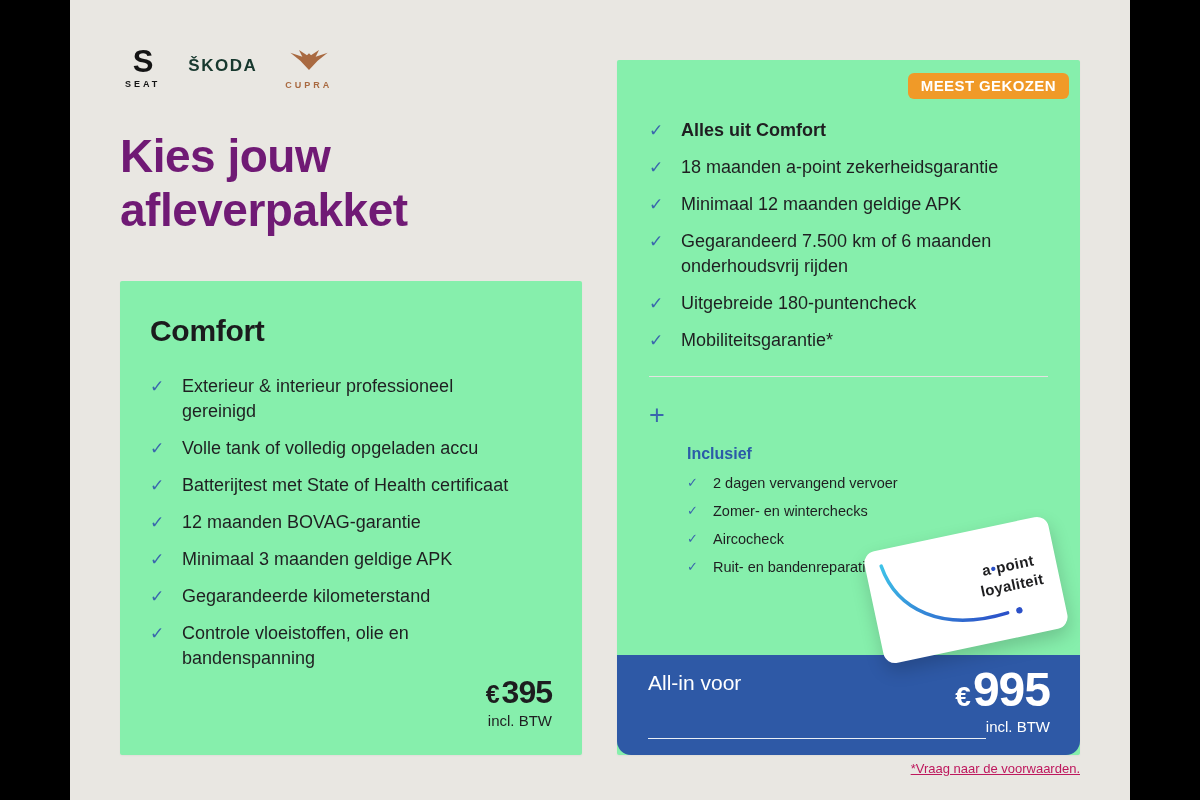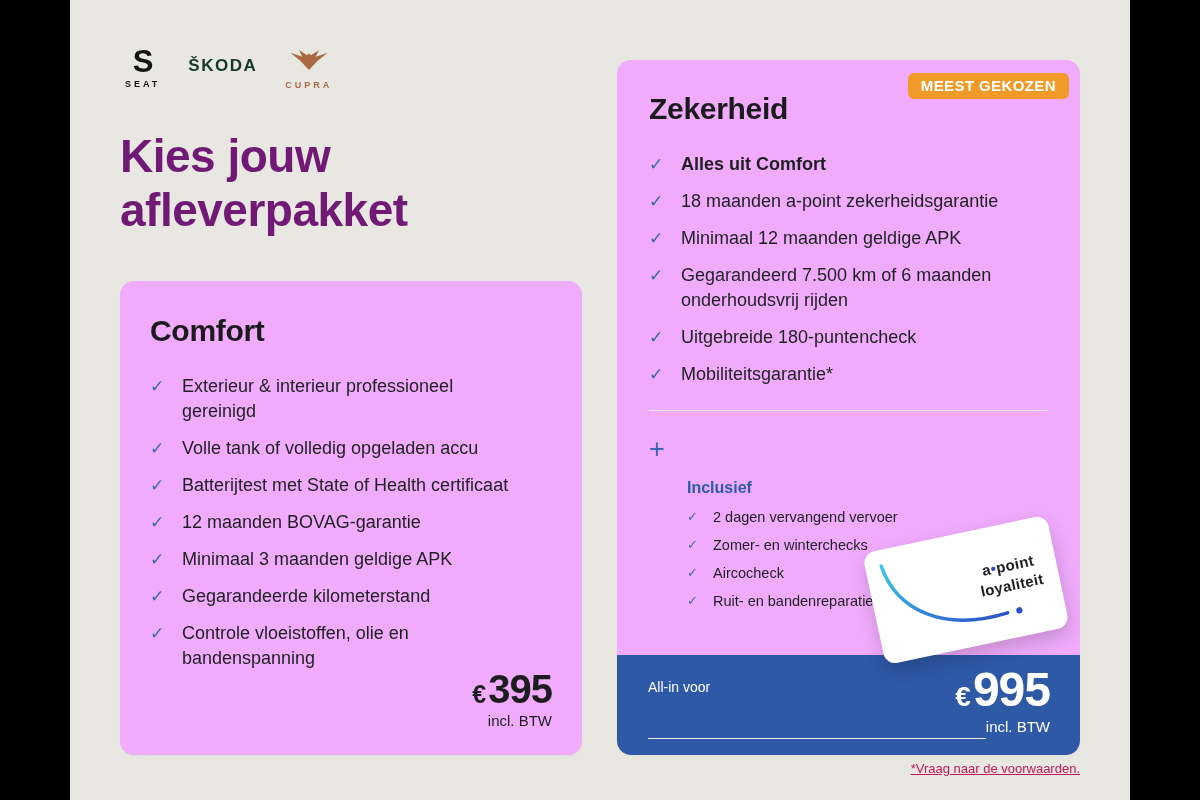--- a/index.html
+++ b/index.html
@@ -35,7 +35,7 @@
 
   
   .card {
-    position:absolute; background:#f0abfc; border-radius:14px;
+    position:absolute; background:#86efac; border-radius:2px;
     box-shadow:0 1px 2px rgba(0,0,0,0.04);
   }
   .card-comfort { left:50px; top:281px; width:462px; height:474px; padding:33px 30px; }

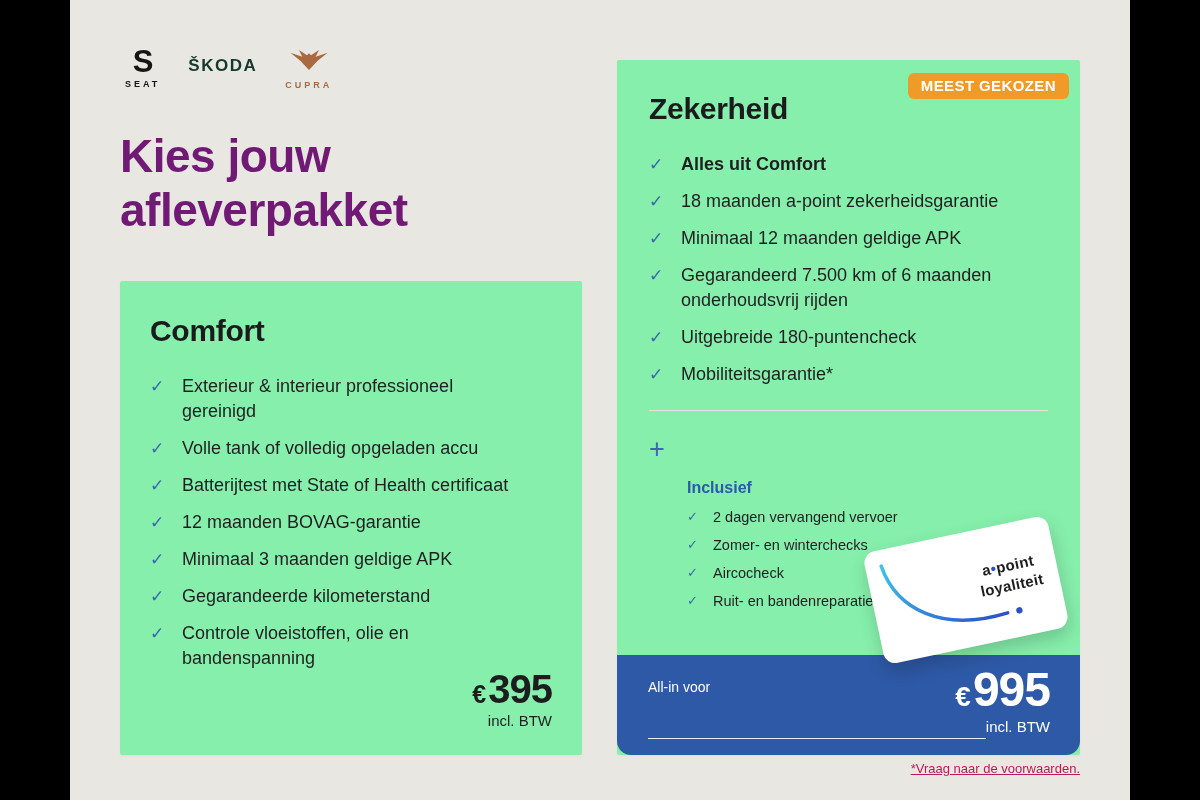--- a/index.html
+++ b/index.html
@@ -179,7 +179,6 @@
 
   <section class="card card-zekerheid">
     <div class="badge">MEEST GEKOZEN</div>
-    <h2 class="card-title">Zekerheid</h2>
     <ul class="checklist">
       <li class="bold">
           <span class="check">✓</span>

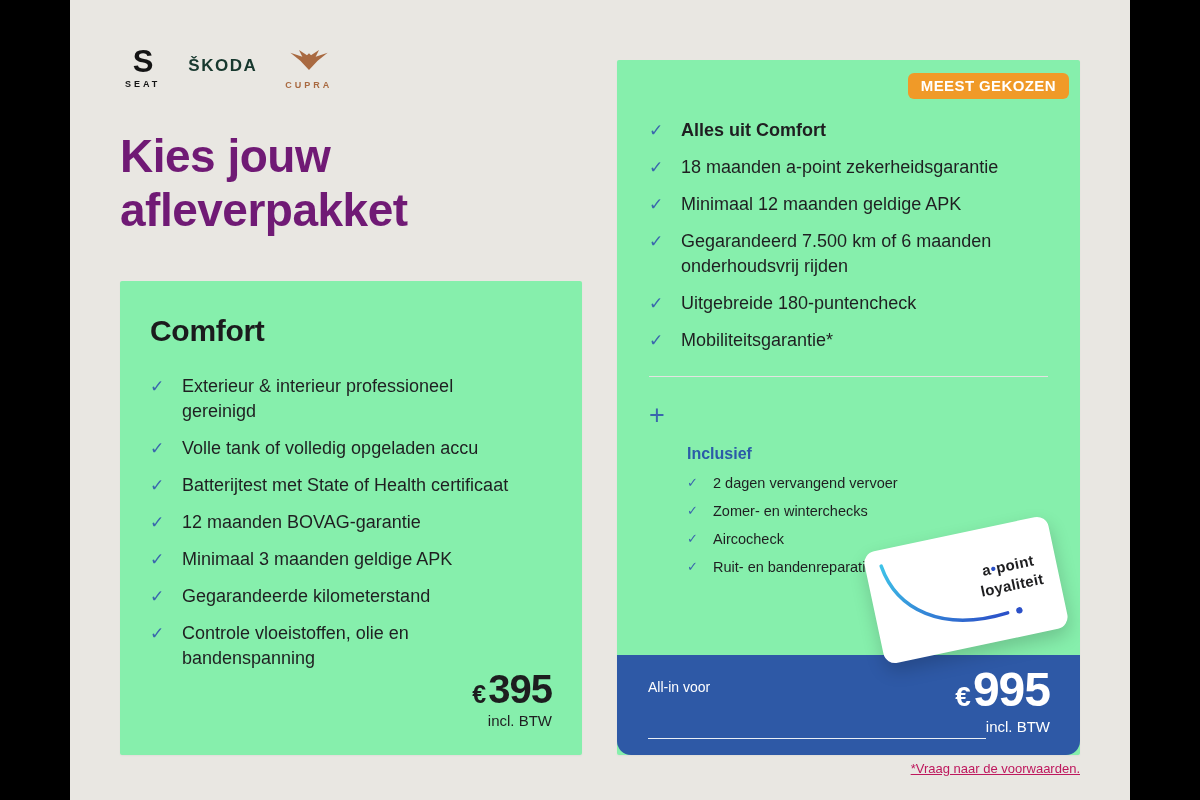--- a/index.html
+++ b/index.html
@@ -56,7 +56,7 @@
   .price-block { position:absolute; right:30px; bottom:26px; text-align:right; }
   .price-row { display:flex; align-items:baseline; justify-content:flex-end; }
   .price-cur { font-size:25px; font-weight:600; margin-right:2px; }
-  .price-amount { font-size:40px; font-weight:700; letter-spacing:-1px; line-height:1; }
+  .price-amount { font-size:32px; font-weight:700; letter-spacing:-1px; line-height:1; }
   .price-note { font-size:15px; color:#1f1f21; margin-top:3px; }
 
   

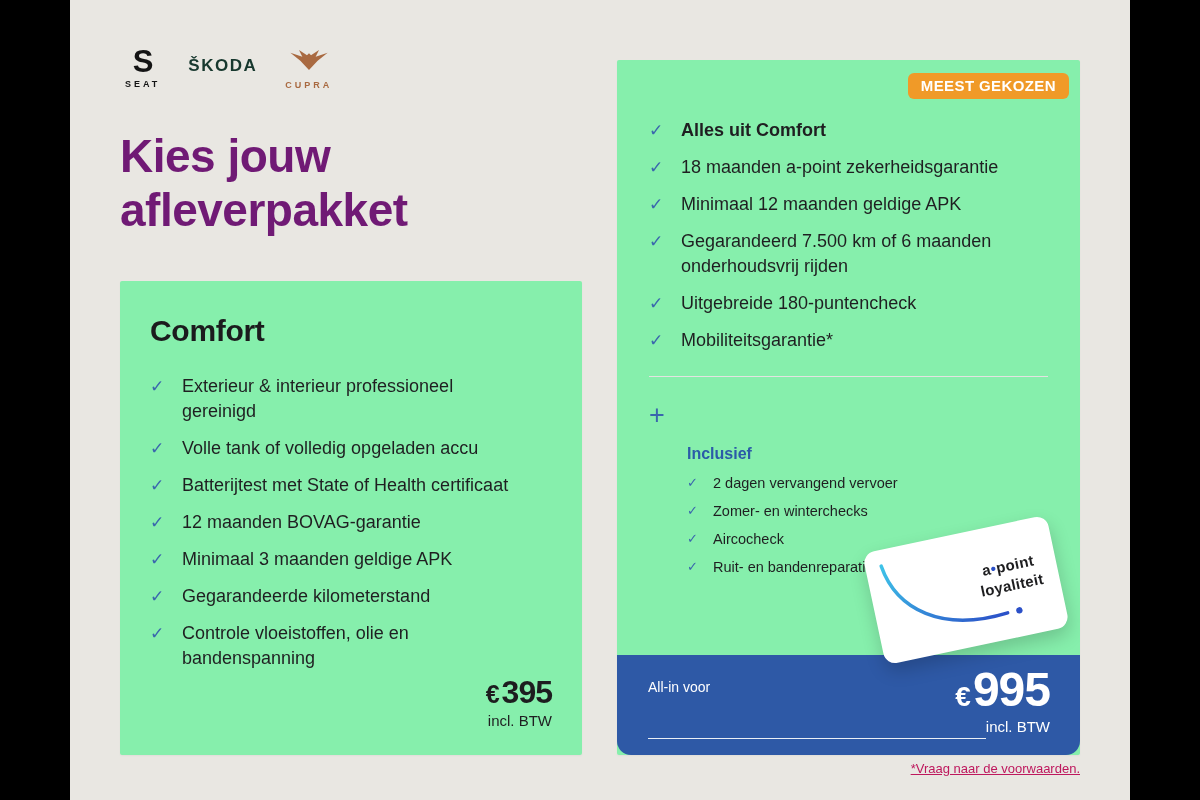--- a/index.html
+++ b/index.html
@@ -103,7 +103,7 @@
     background:#2e59a6; color:#fff; z-index:2;
     border-radius:0 0 14px 14px;
   }
-  .zfooter-label { position:absolute; left:31px; top:24px; font-size:14px;text-align:center; }
+  .zfooter-label { position:absolute; left:31px; top:16px; font-size:21px;text-align:center; }
   .zfooter-line { position:absolute; left:31px; bottom:16px; width:338px; height:1.5px; background:rgba(255,255,255,0.9); }
   .zfooter-price { position:absolute; right:30px; top:11px; display:flex; align-items:baseline; }
   .zfooter-cur { font-size:28px; font-weight:600; margin-right:2px; }

